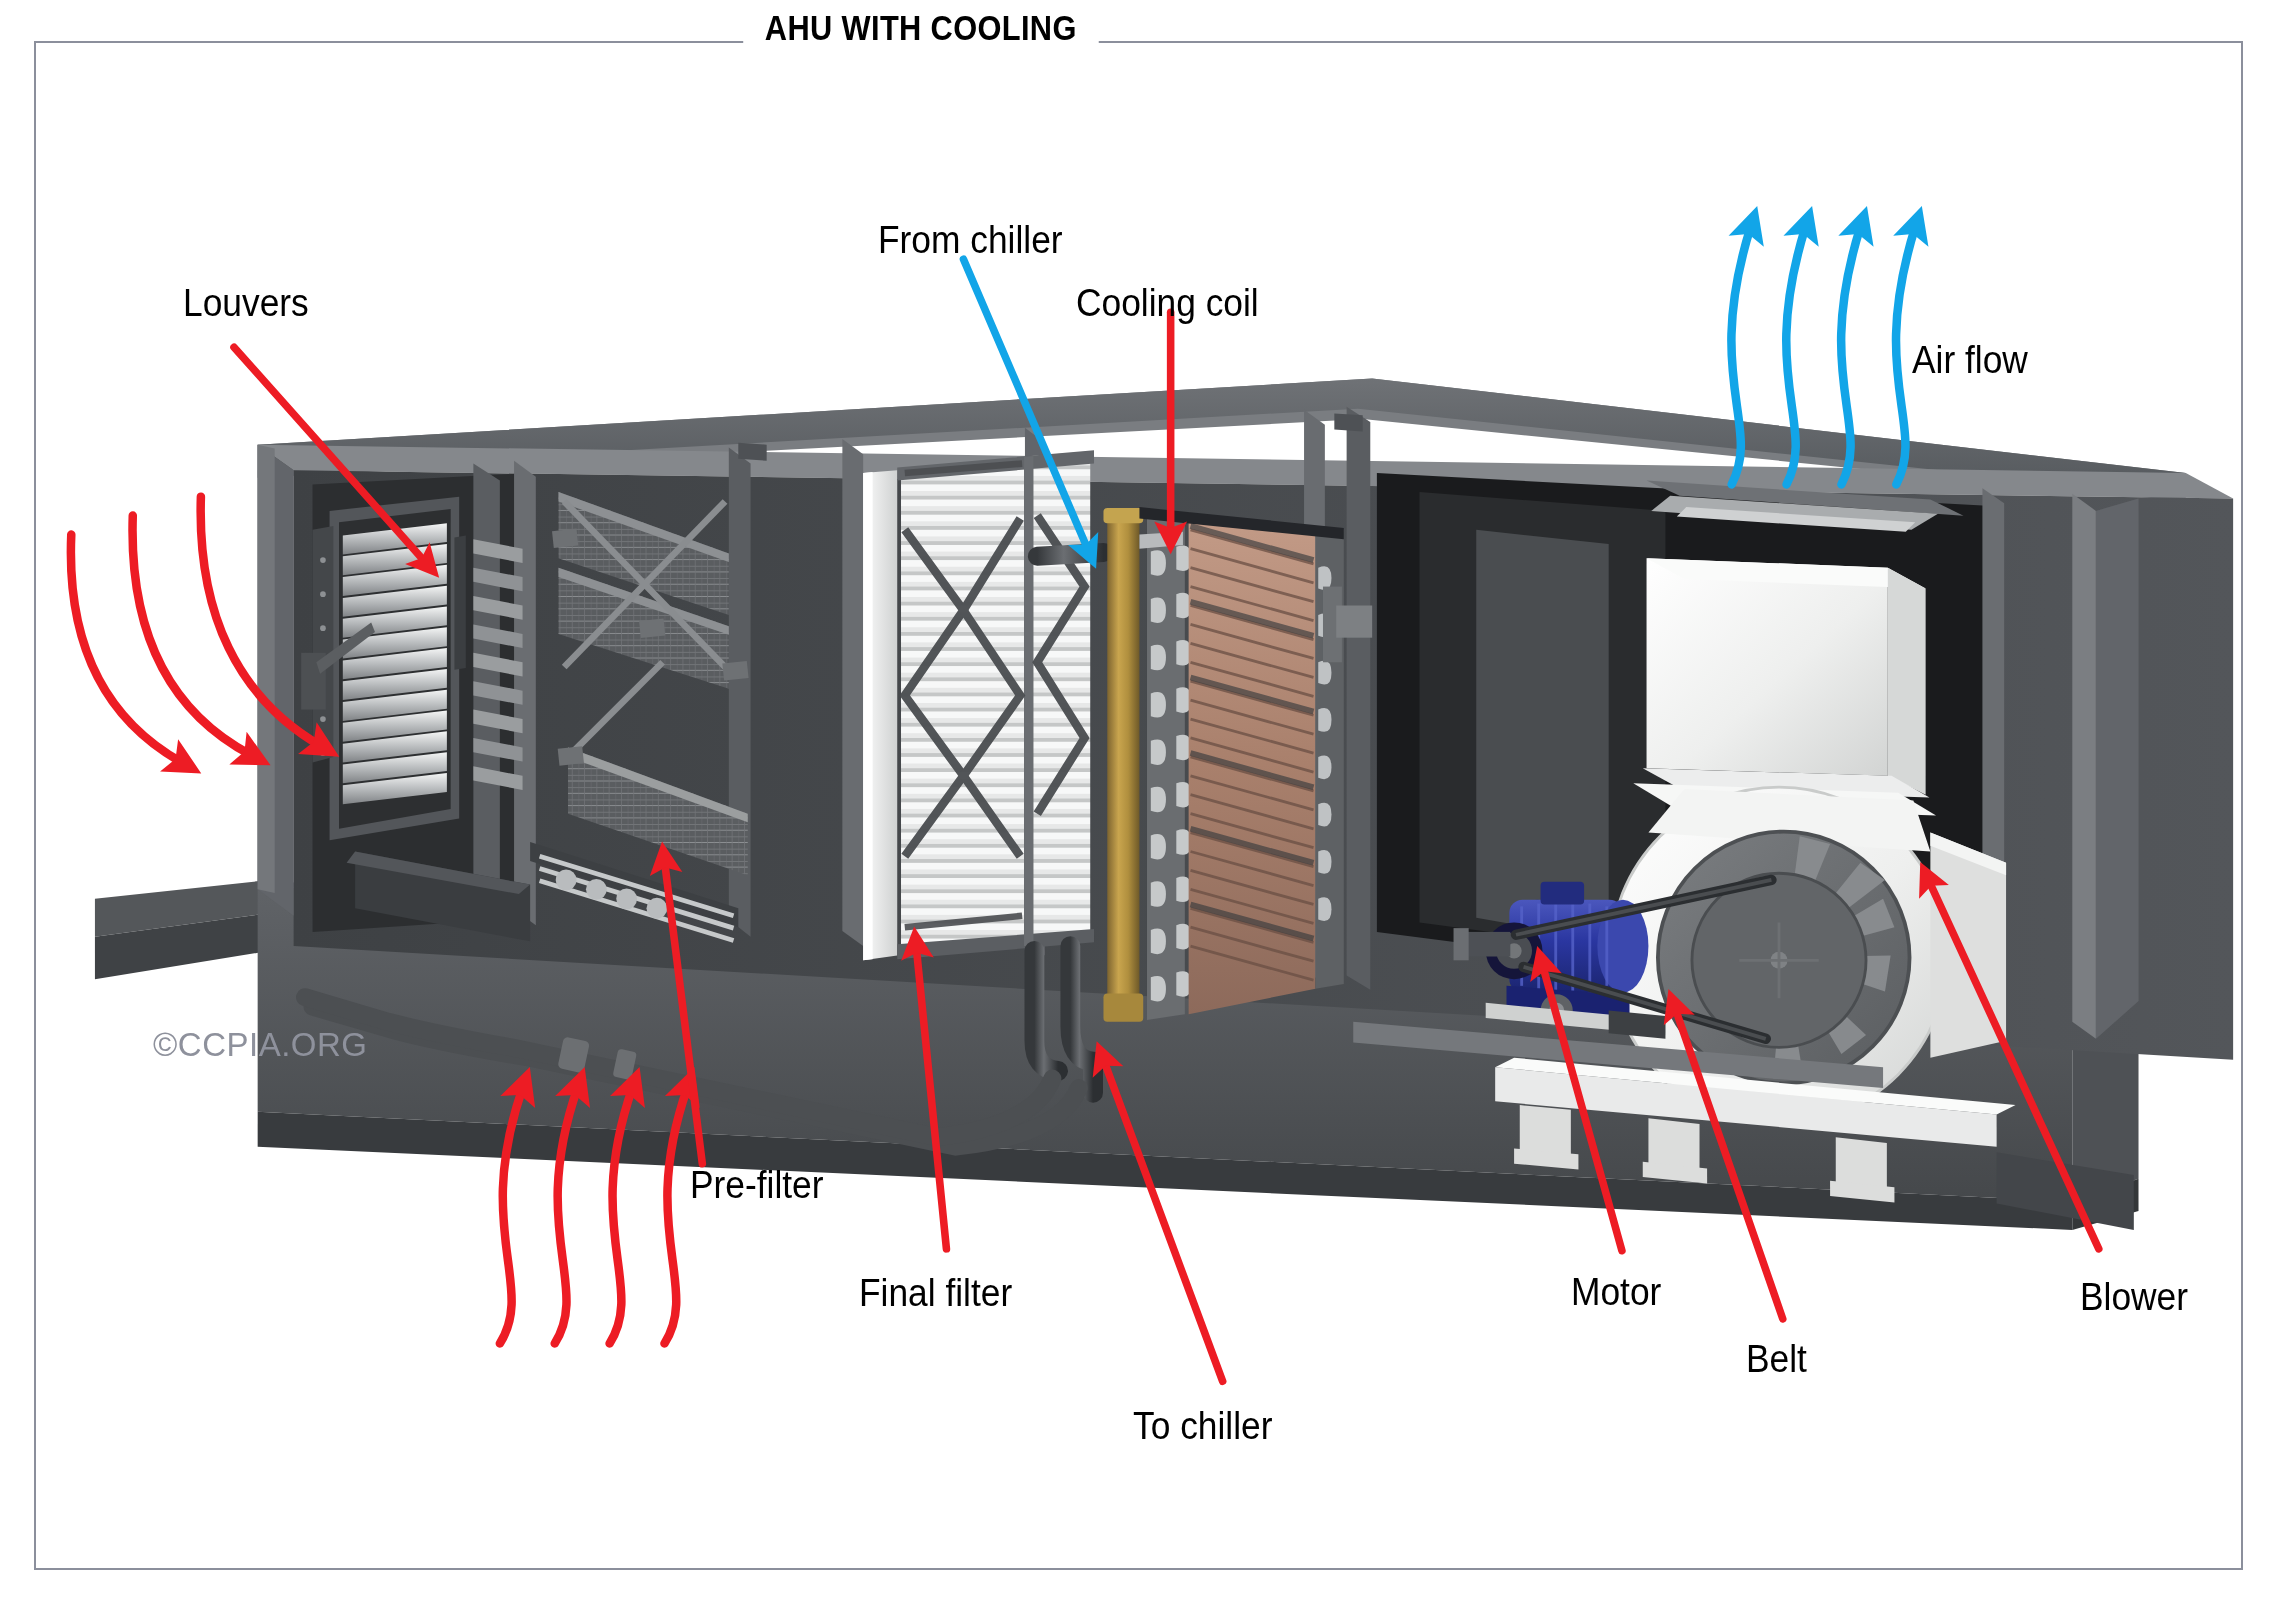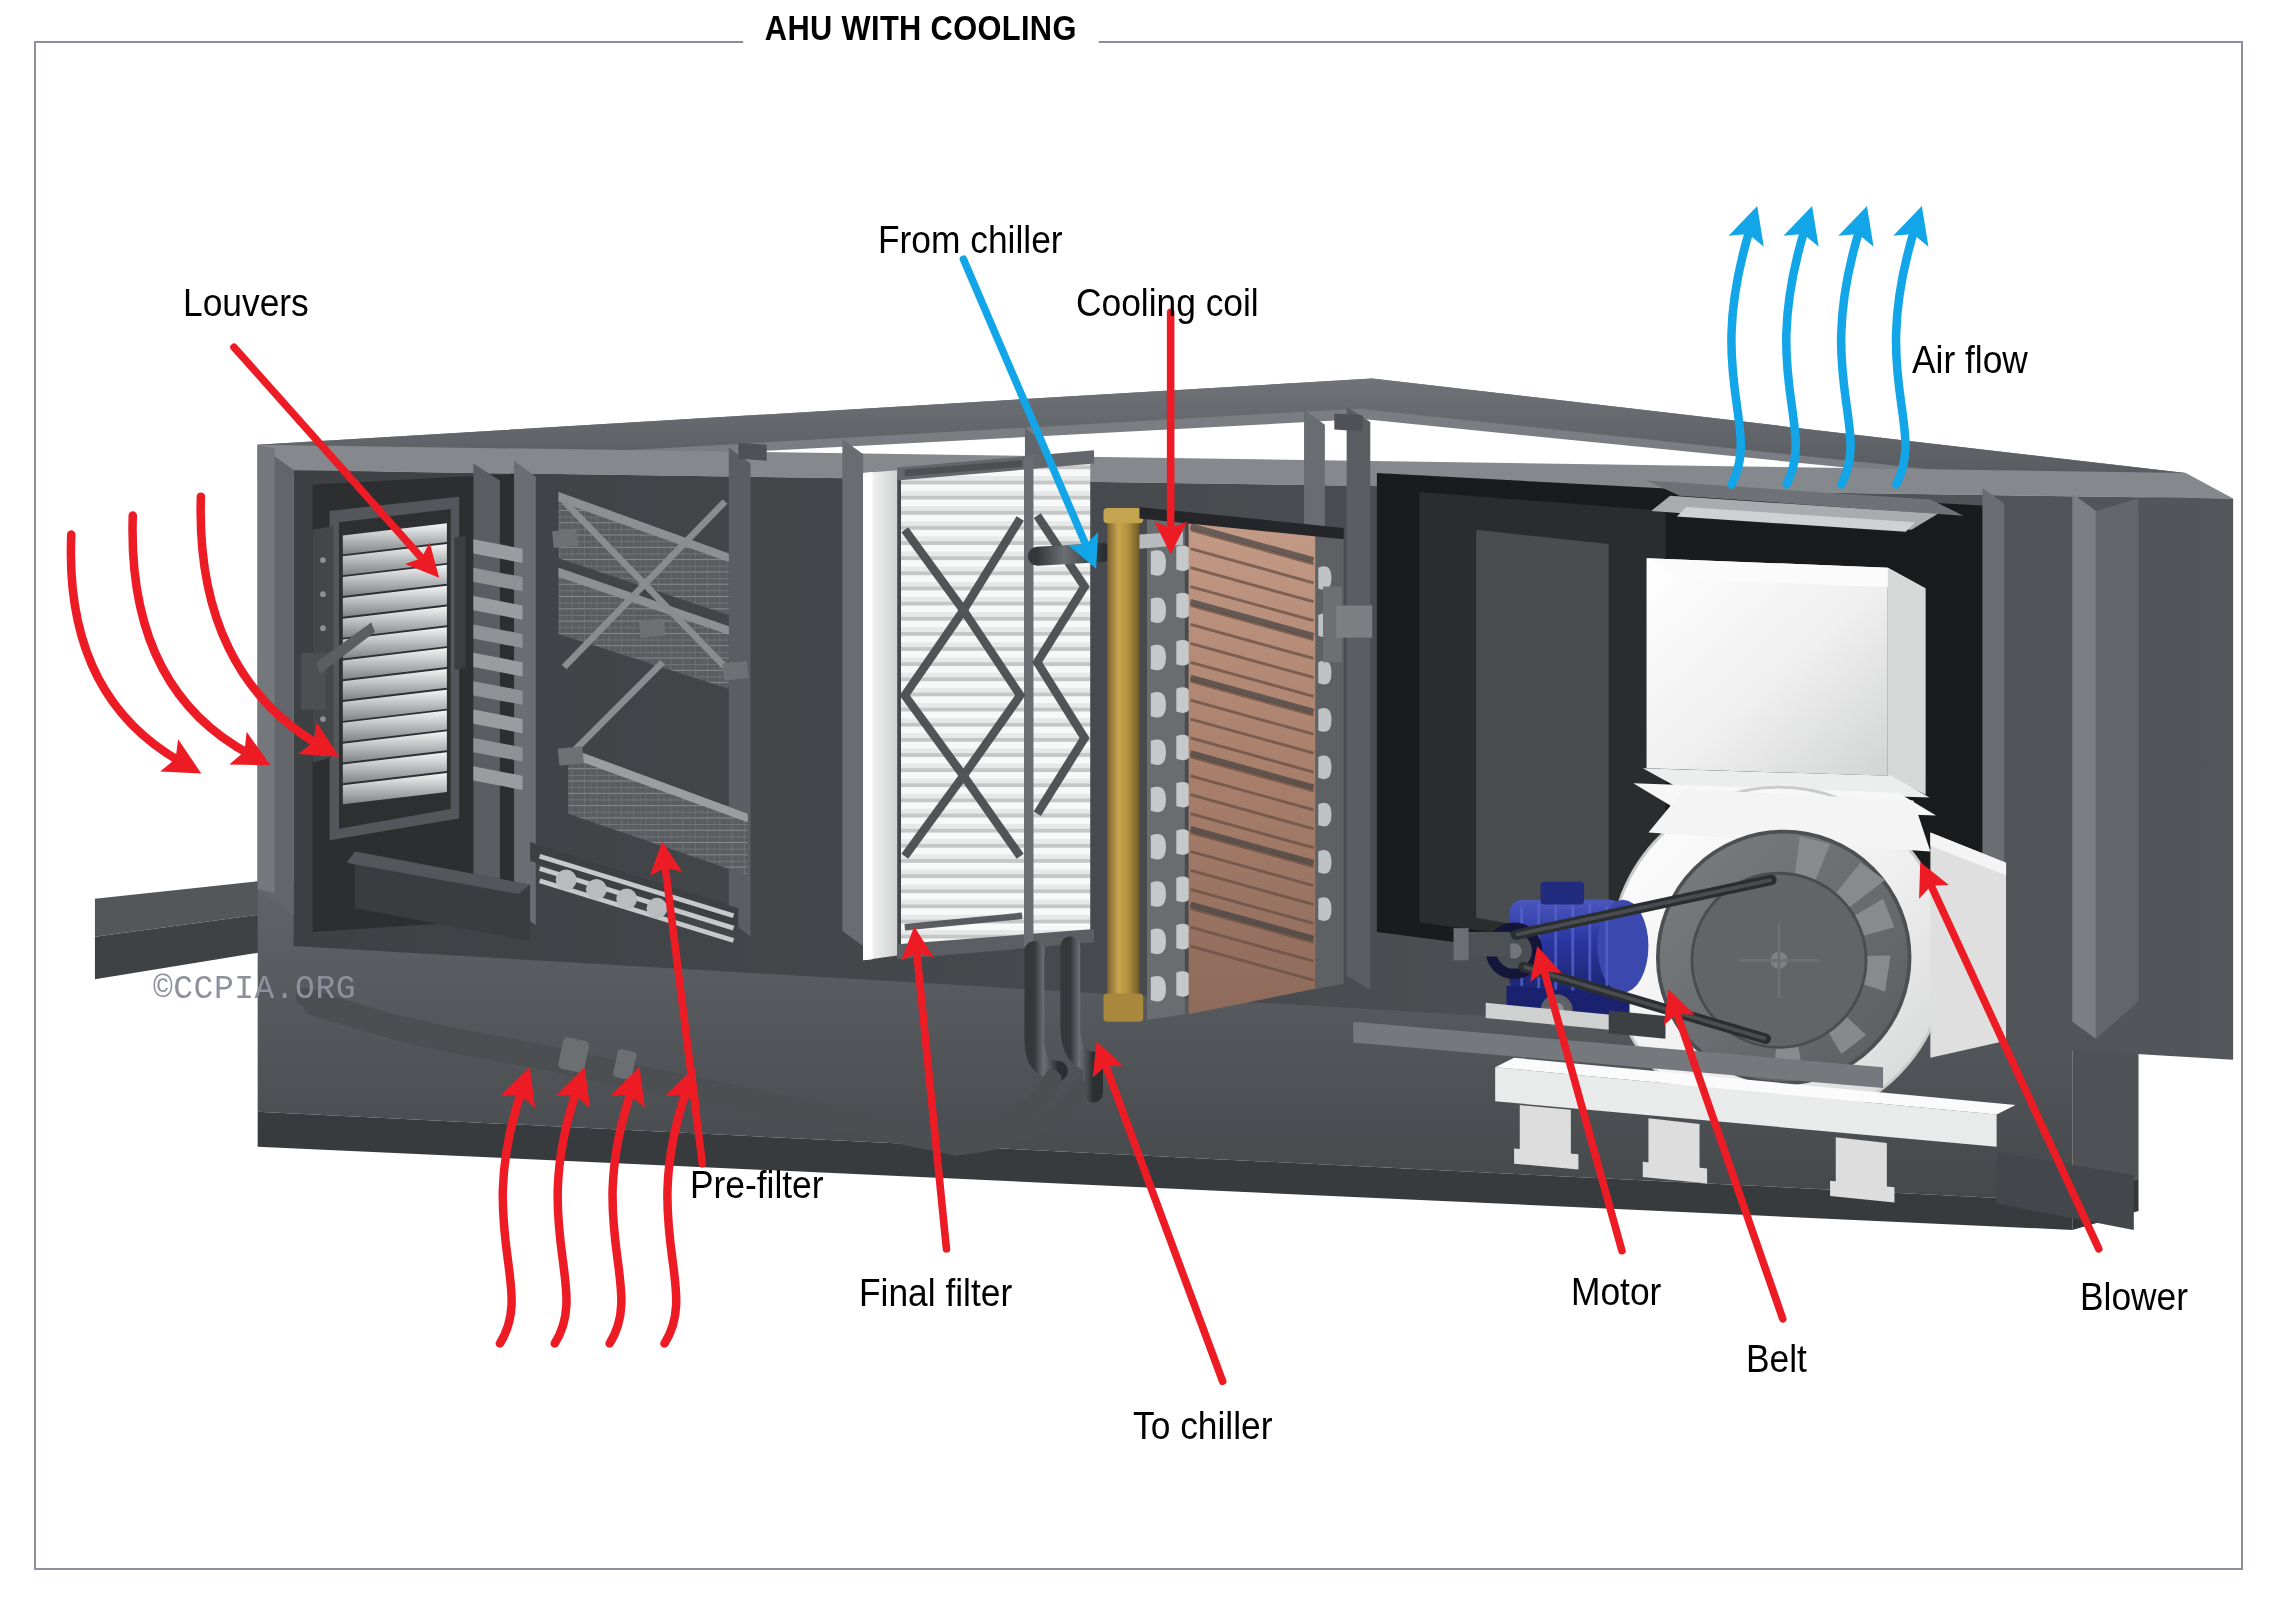--- a/index.html
+++ b/index.html
@@ -612,7 +612,7 @@
 
   <div class="label" style="left:2080px; top:1278px;">Blower</div>
 
-  <div class="watermark" style="left:153px; top:971px;font-family:Liberation Mono, monospace;">©CCPIA.ORG</div>
+  <div class="watermark" style="left:153px; top:1026px;">©CCPIA.ORG</div>
 
 </div>
 

